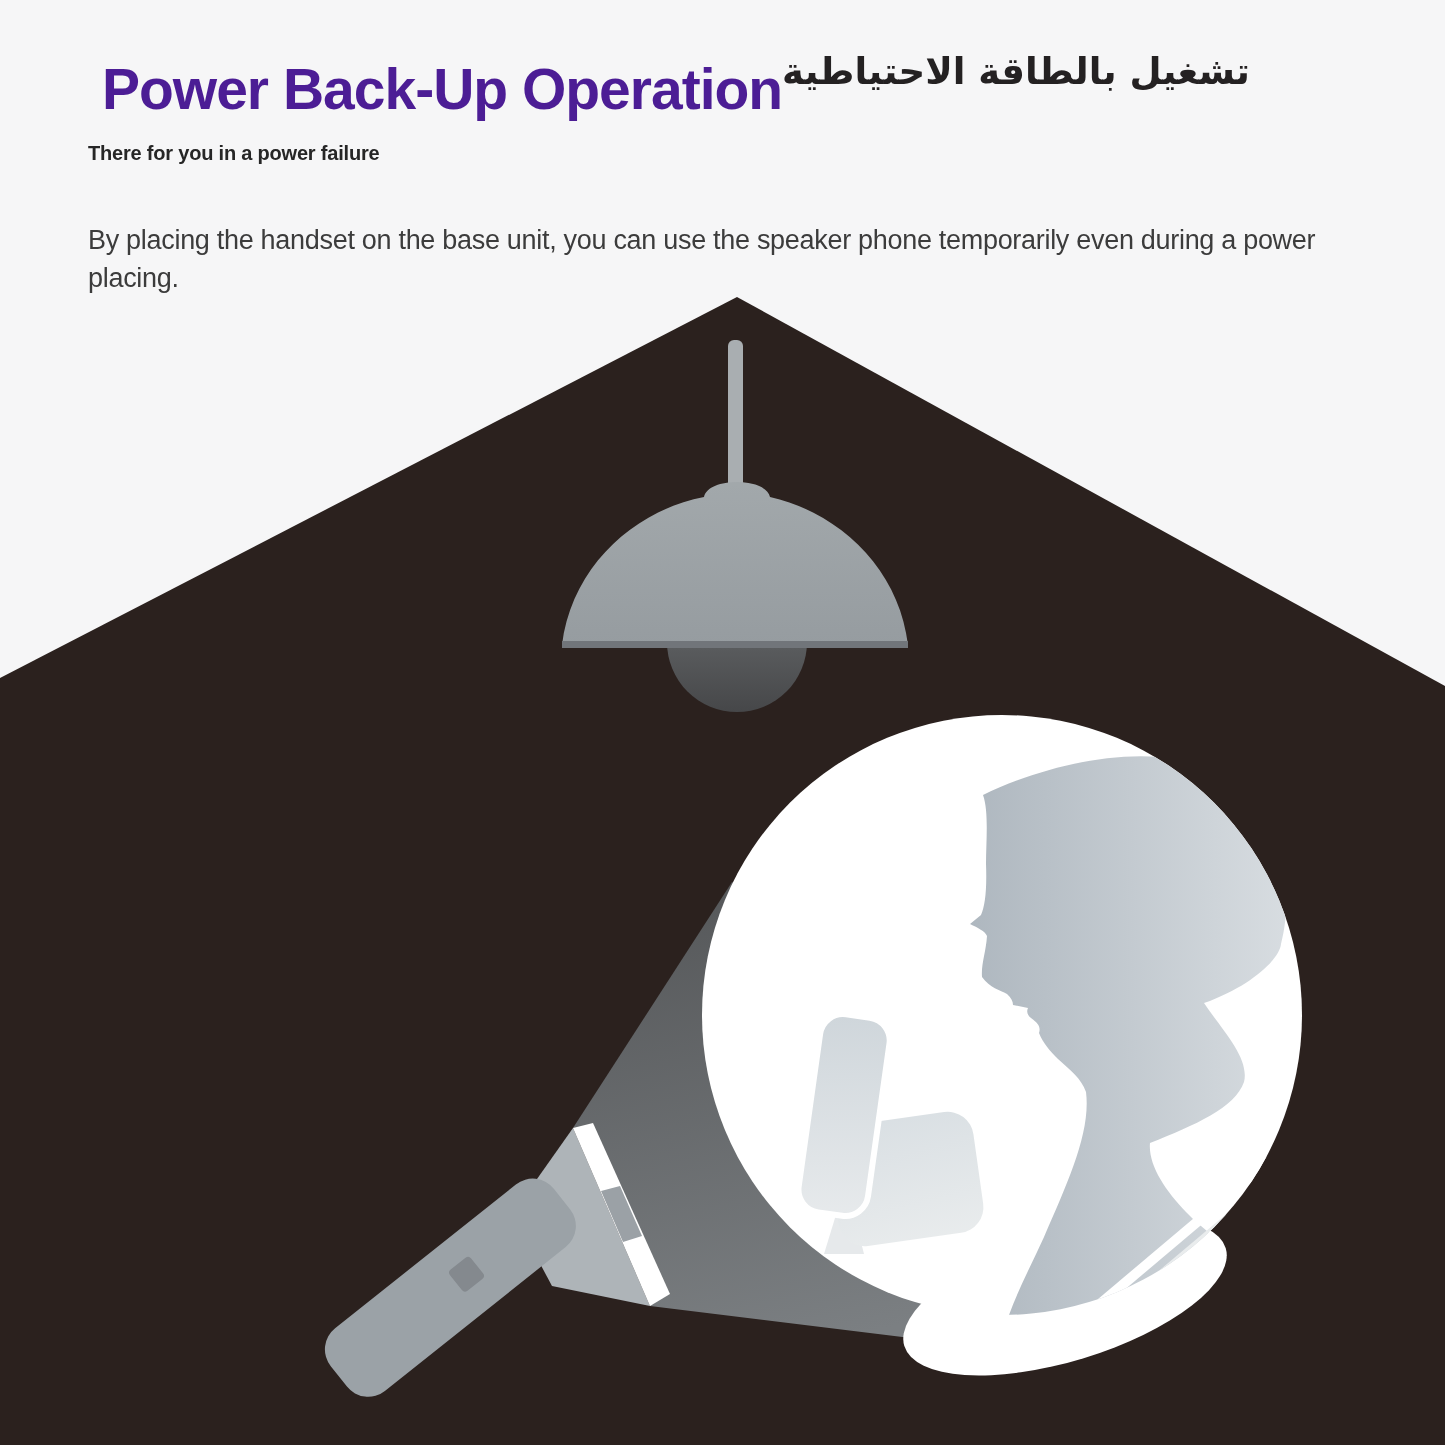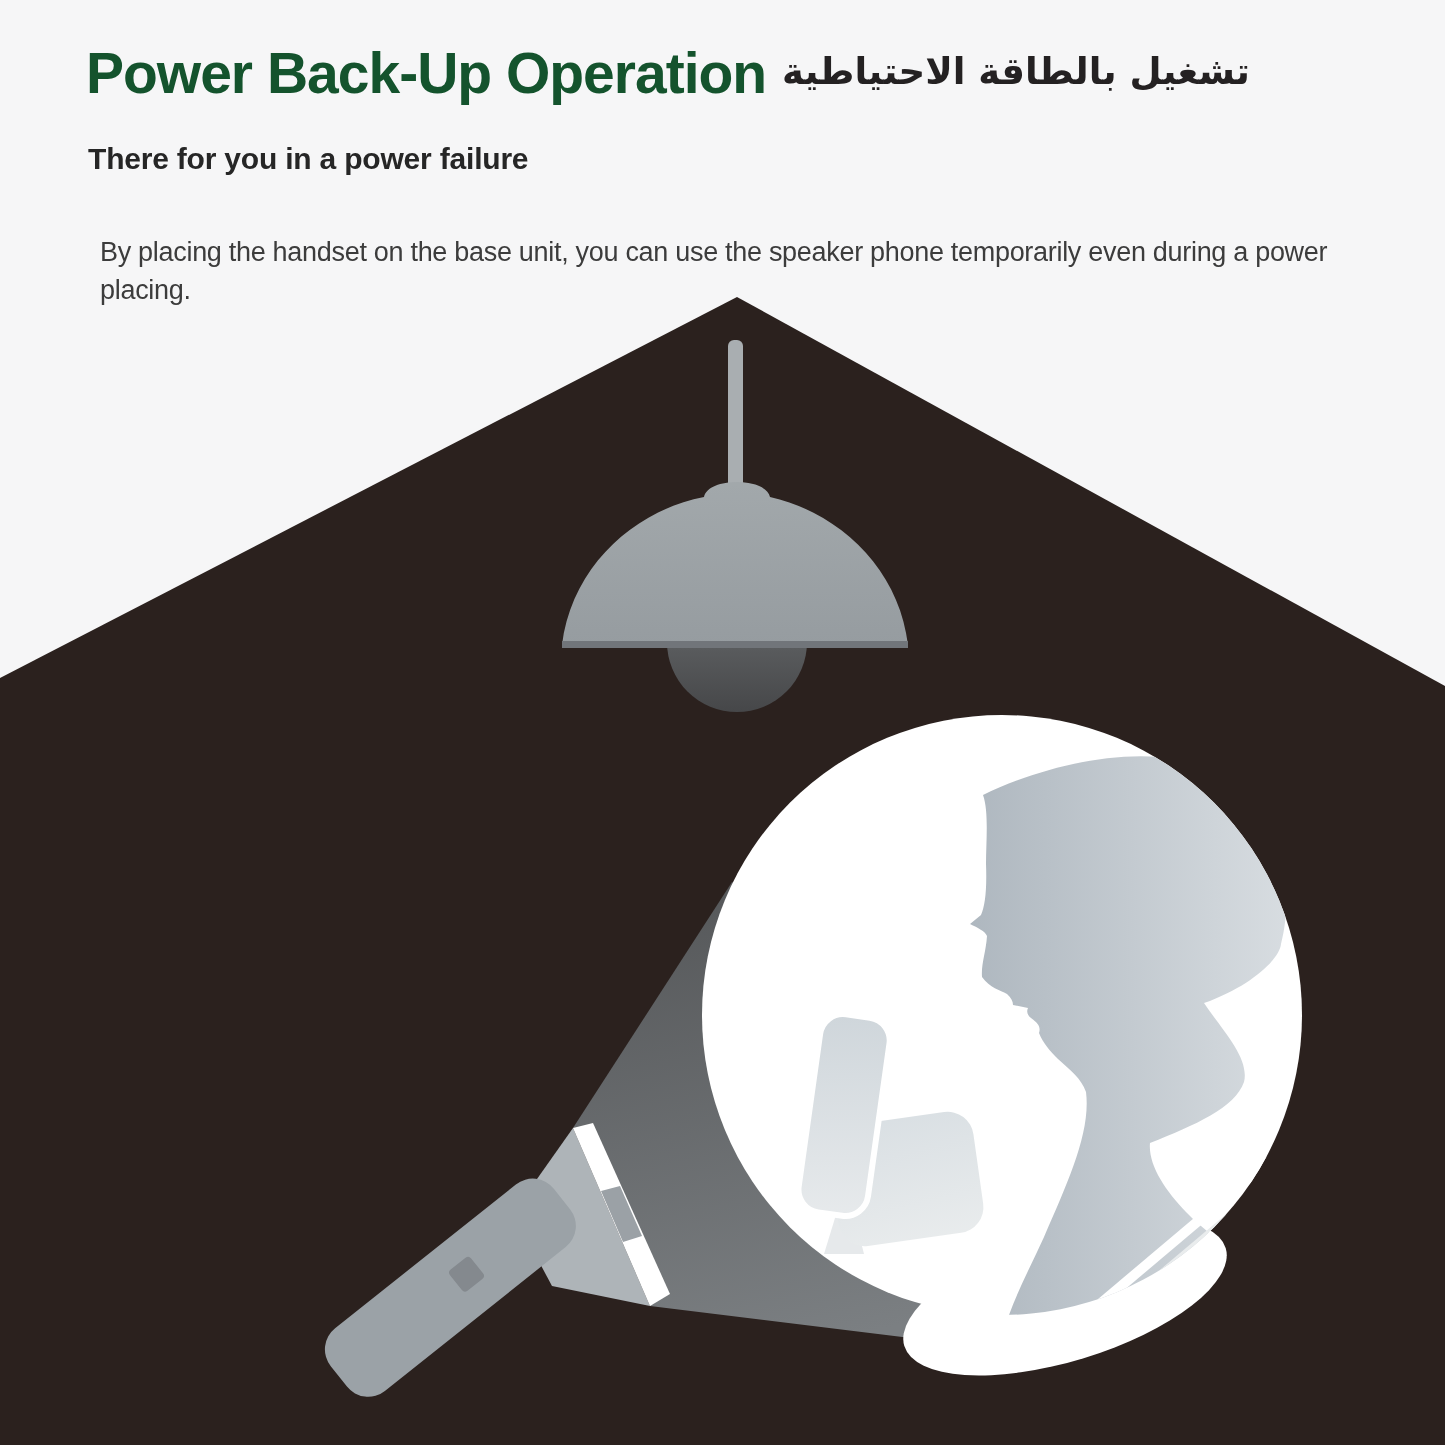--- a/index.html
+++ b/index.html
@@ -14,8 +14,8 @@
   .illustration{position:absolute;inset:0;}
   .page-title{
     position:absolute;left:86px;top:40px;
-    font-size:57px;font-weight:bold;color:#14532d;
-    letter-spacing:-1px;white-space:nowrap;margin:0;
+    font-size:57px;font-weight:bold;color:#4c1d95;
+    letter-spacing:-1px;white-space:nowrap;margin:16px;
   }
   .page-title-ar{
     position:absolute;left:782px;top:50px;

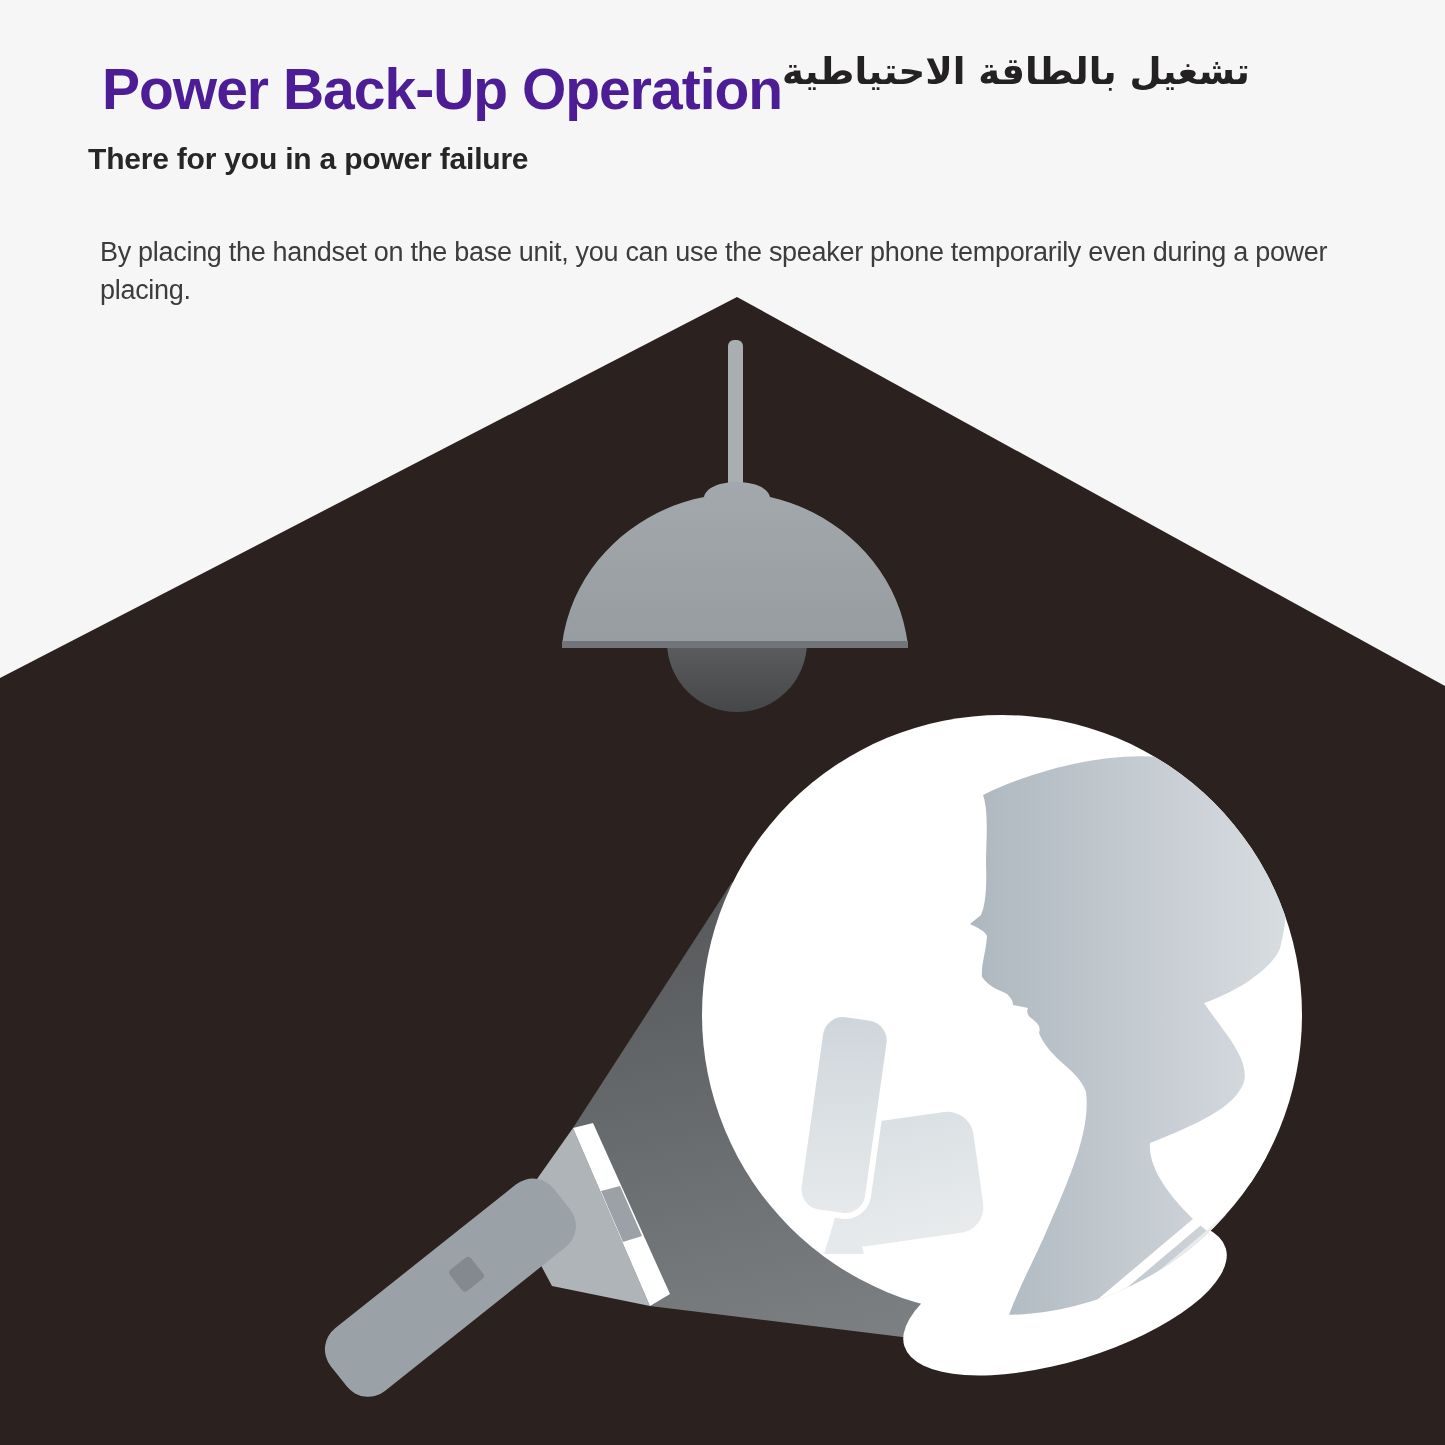--- a/index.html
+++ b/index.html
@@ -25,7 +25,7 @@
   }
   .subtitle{
     position:absolute;left:88px;top:142px;
-    font-size:30px;font-weight:bold;color:#262626;
+    font-size:20px;font-weight:bold;color:#262626;
     letter-spacing:-0.2px;white-space:nowrap;margin:0;
   }
   .body-text{

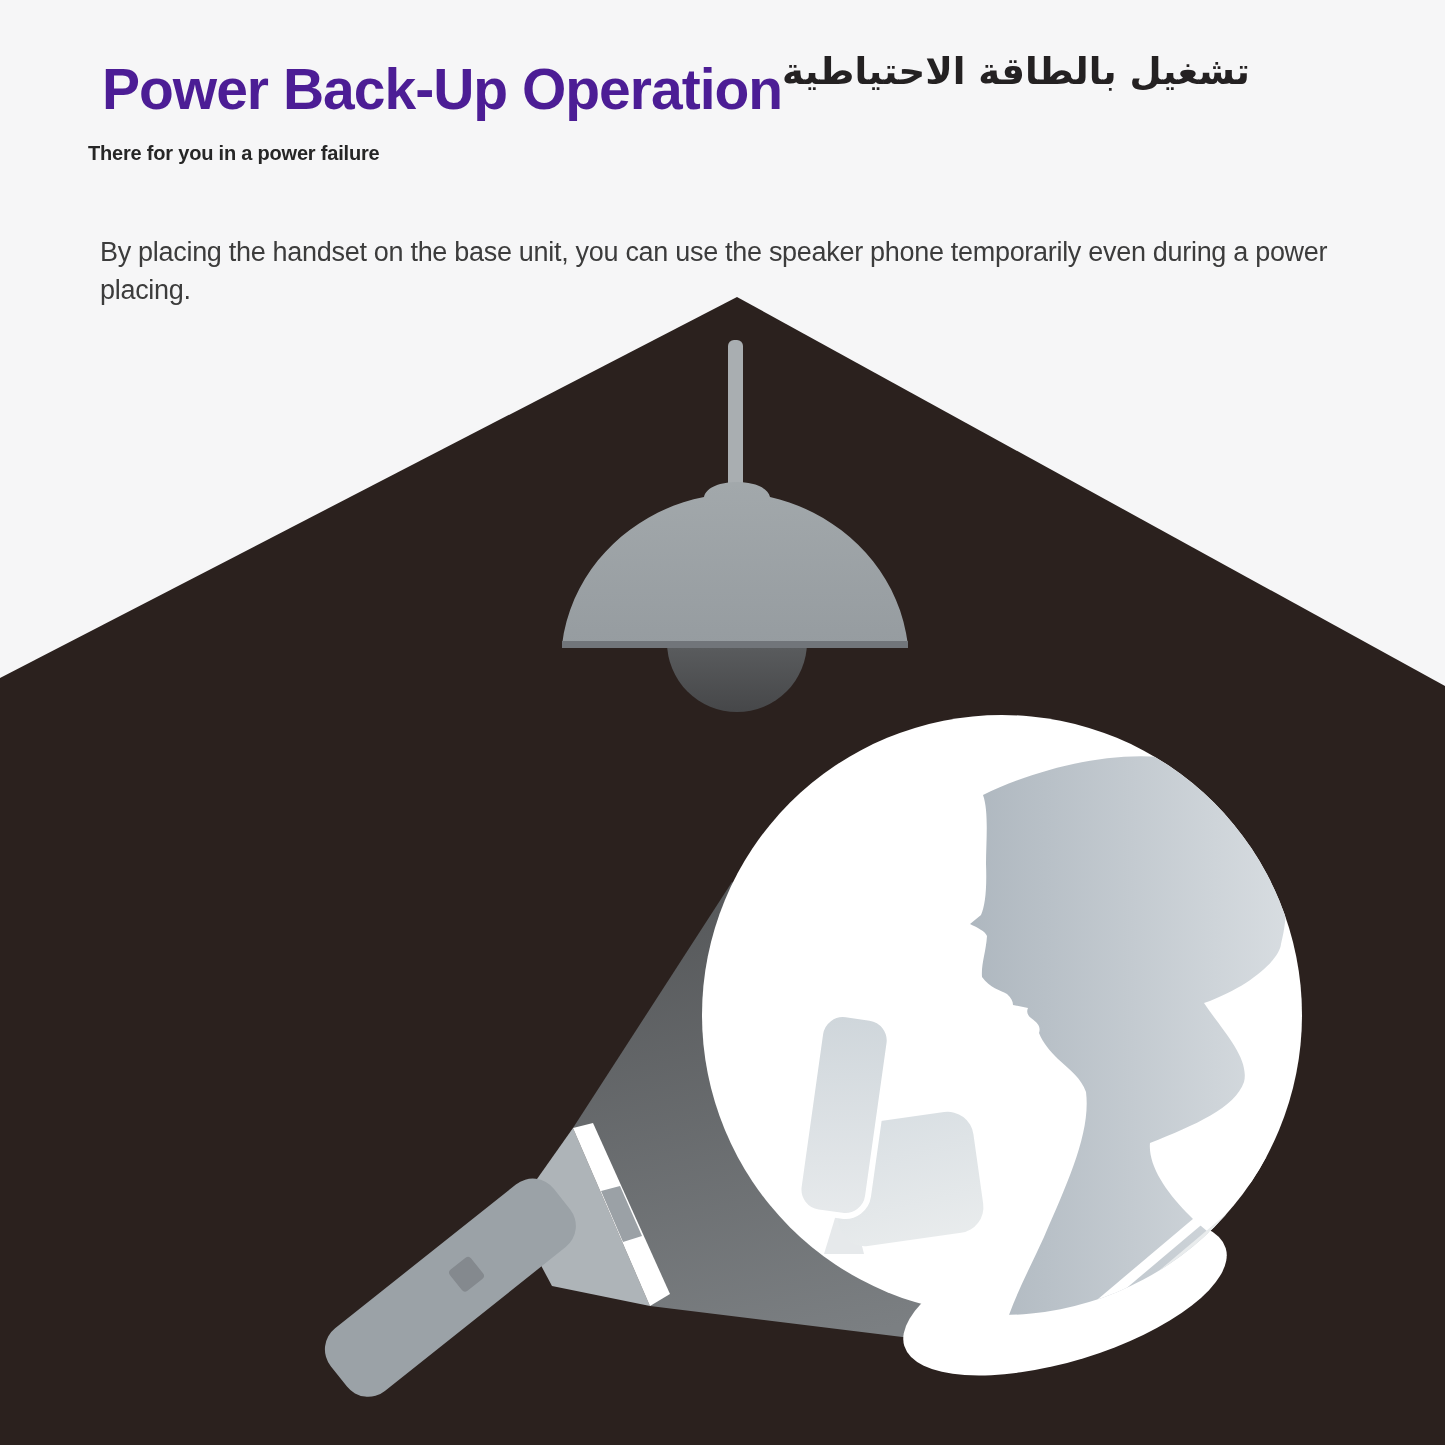--- a/index.html
+++ b/index.html
@@ -31,7 +31,7 @@
   .body-text{
     position:absolute;left:88px;top:221px;
     font-size:27px;color:#3c3c3c;line-height:38px;
-    letter-spacing:-0.3px;margin:12px;
+    letter-spacing:-0.3px;margin:0;
   }
 </style>
 </head>

